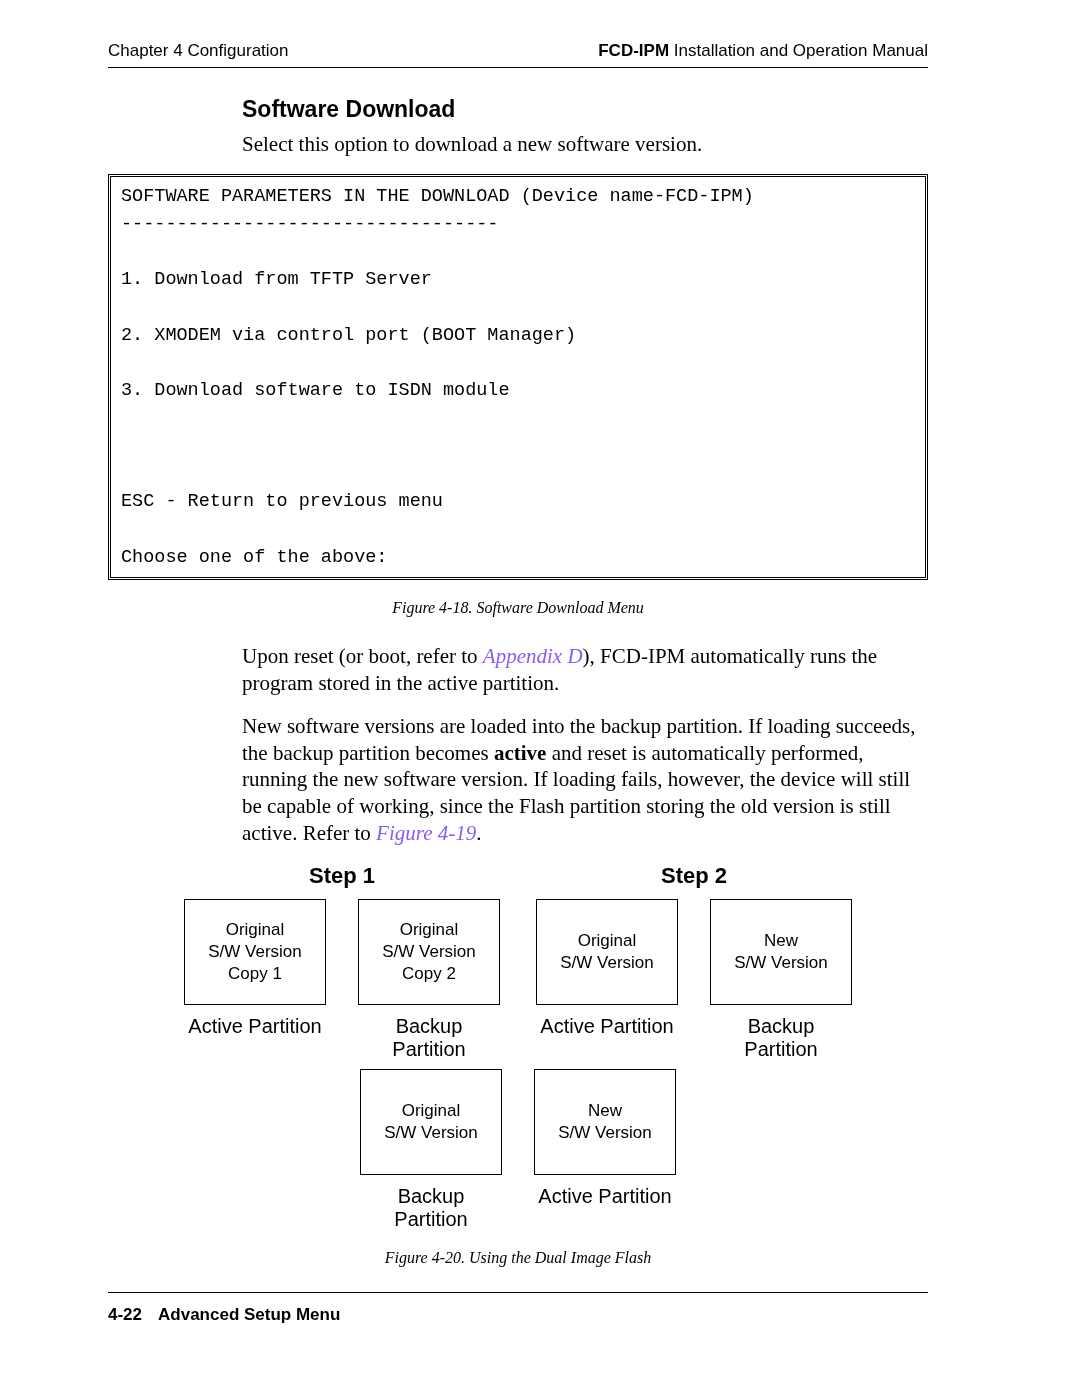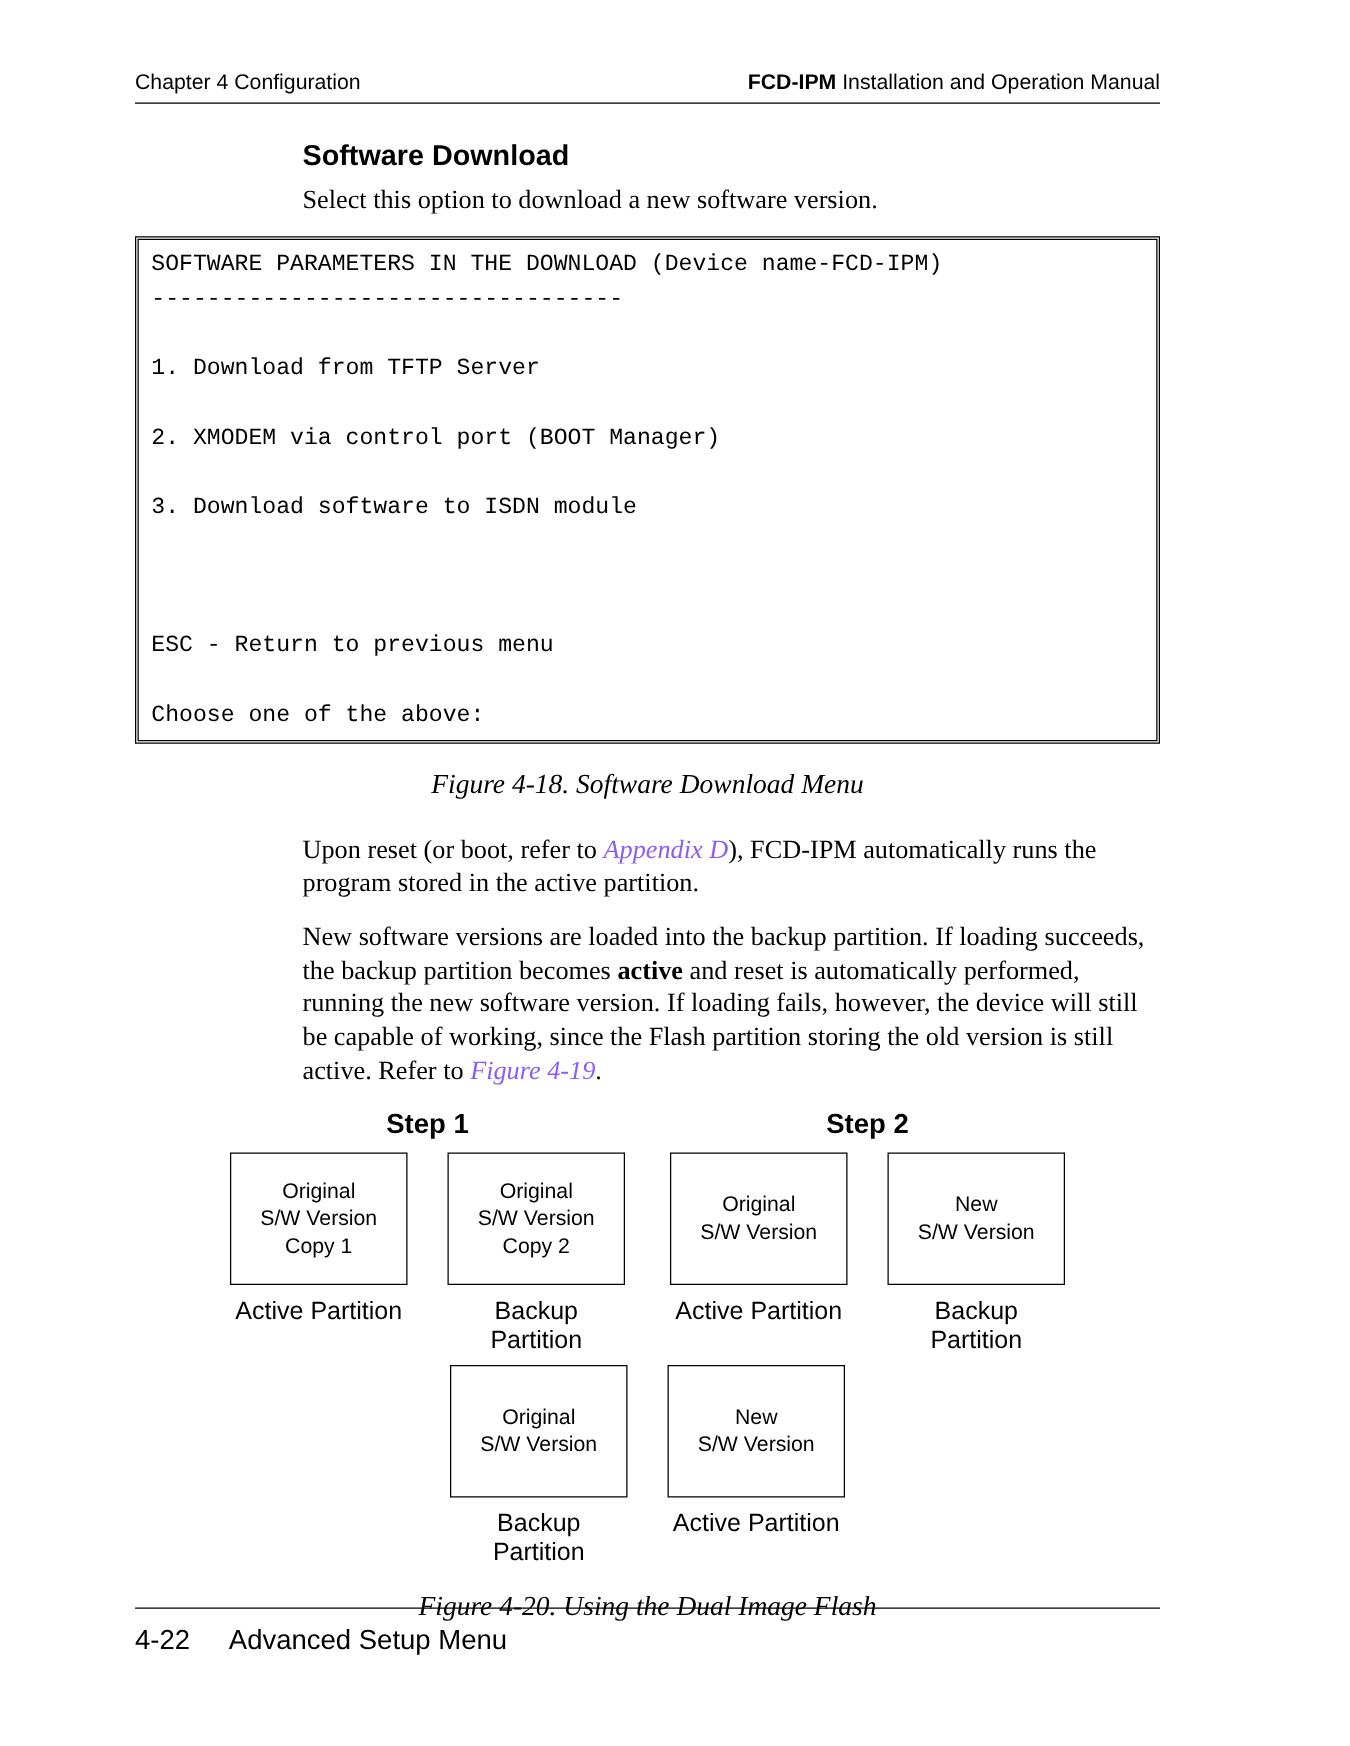--- a/index.html
+++ b/index.html
@@ -14,7 +14,7 @@
     height: 1397px;
     position: relative;
     box-sizing: border-box;
-    padding: 56px 108px 40px 108px;
+    padding: 41px 108px 40px 108px;
   }
   .header-row {
     display: flex;

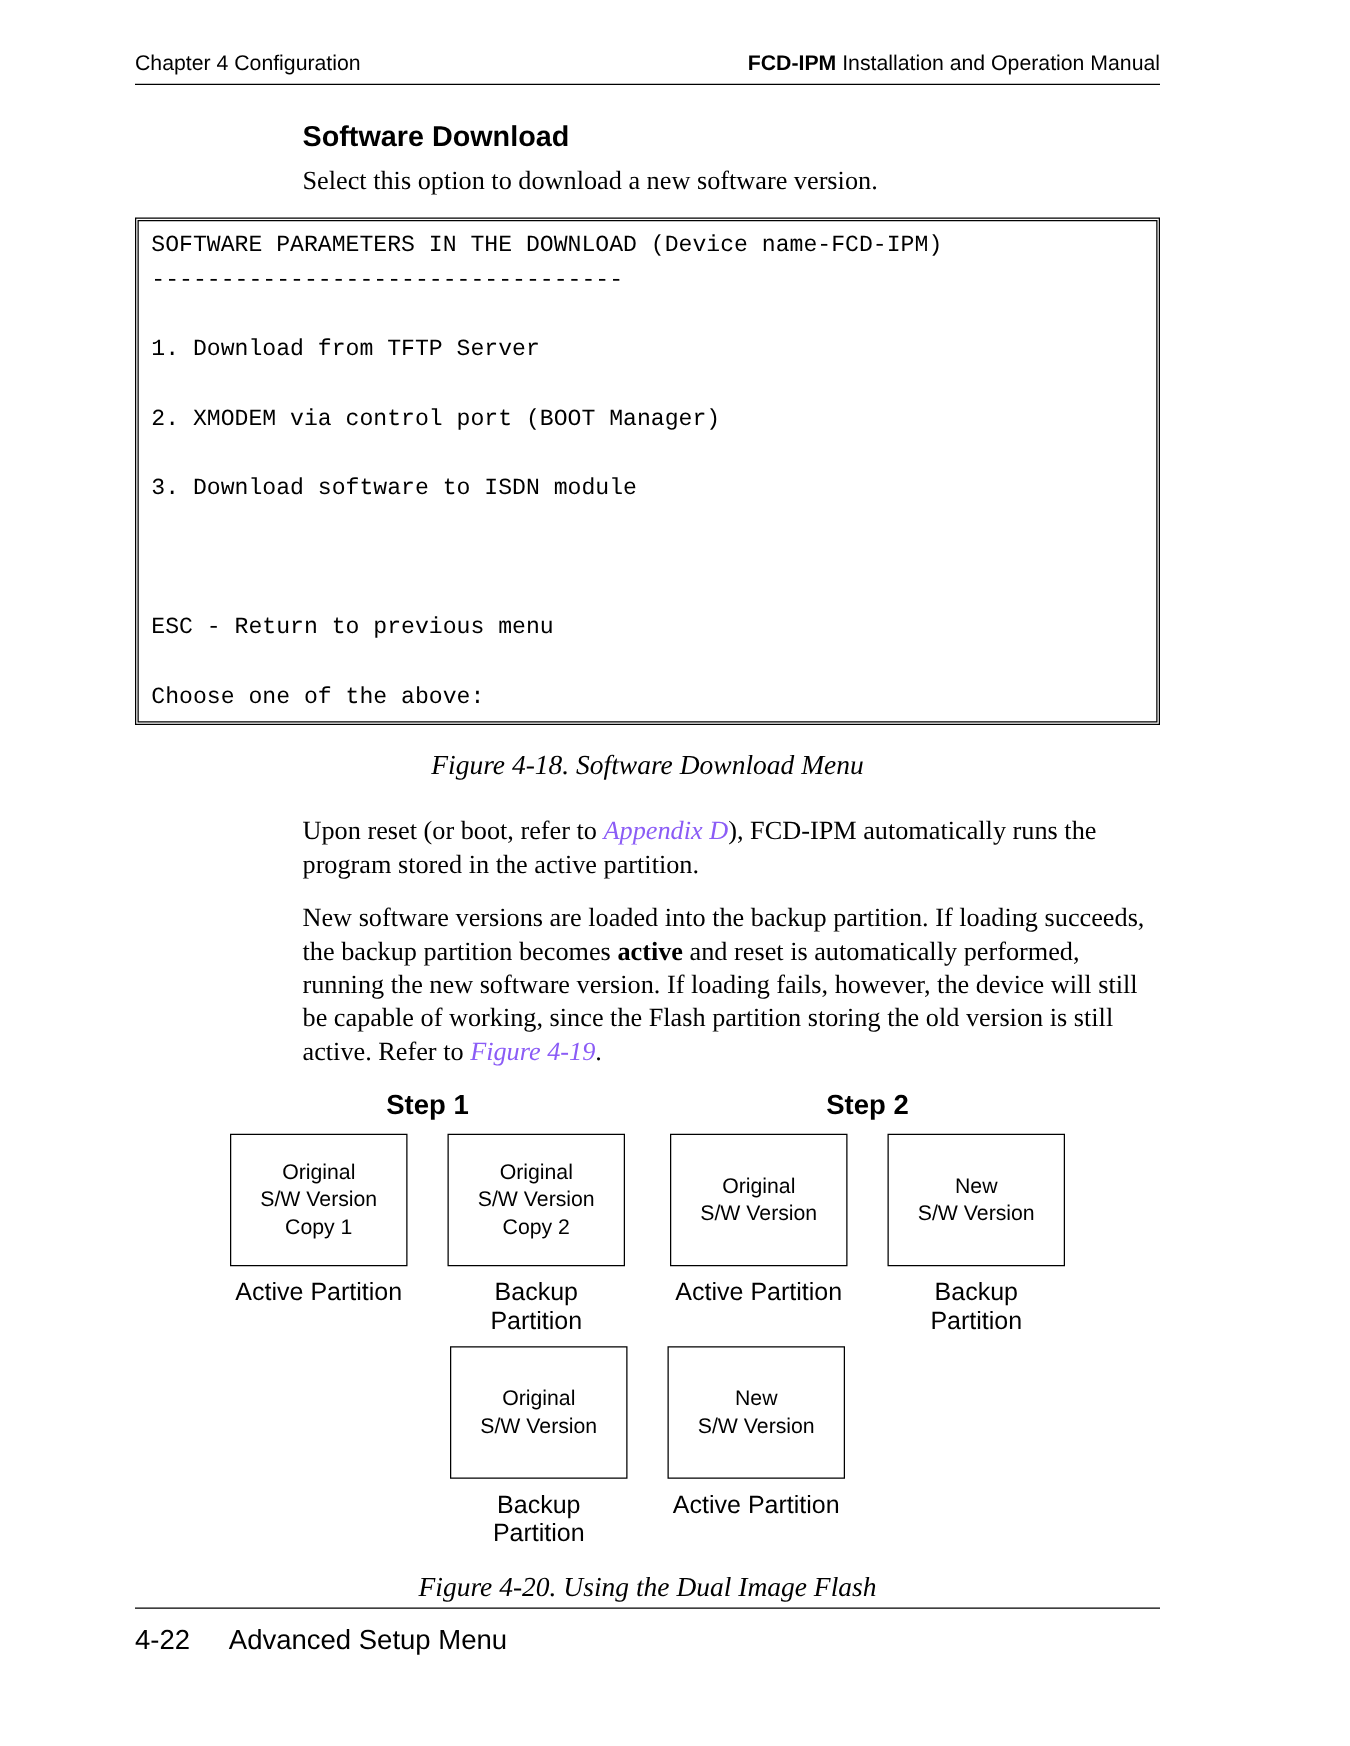--- a/index.html
+++ b/index.html
@@ -53,7 +53,7 @@
     text-align: center;
     font-style: italic;
     font-family: "Times New Roman", Times, serif;
-    font-size: 22px;
+    font-size: 16px;
     margin-top: 14px;
     margin-bottom: 26px;
     margin-left: -134px;

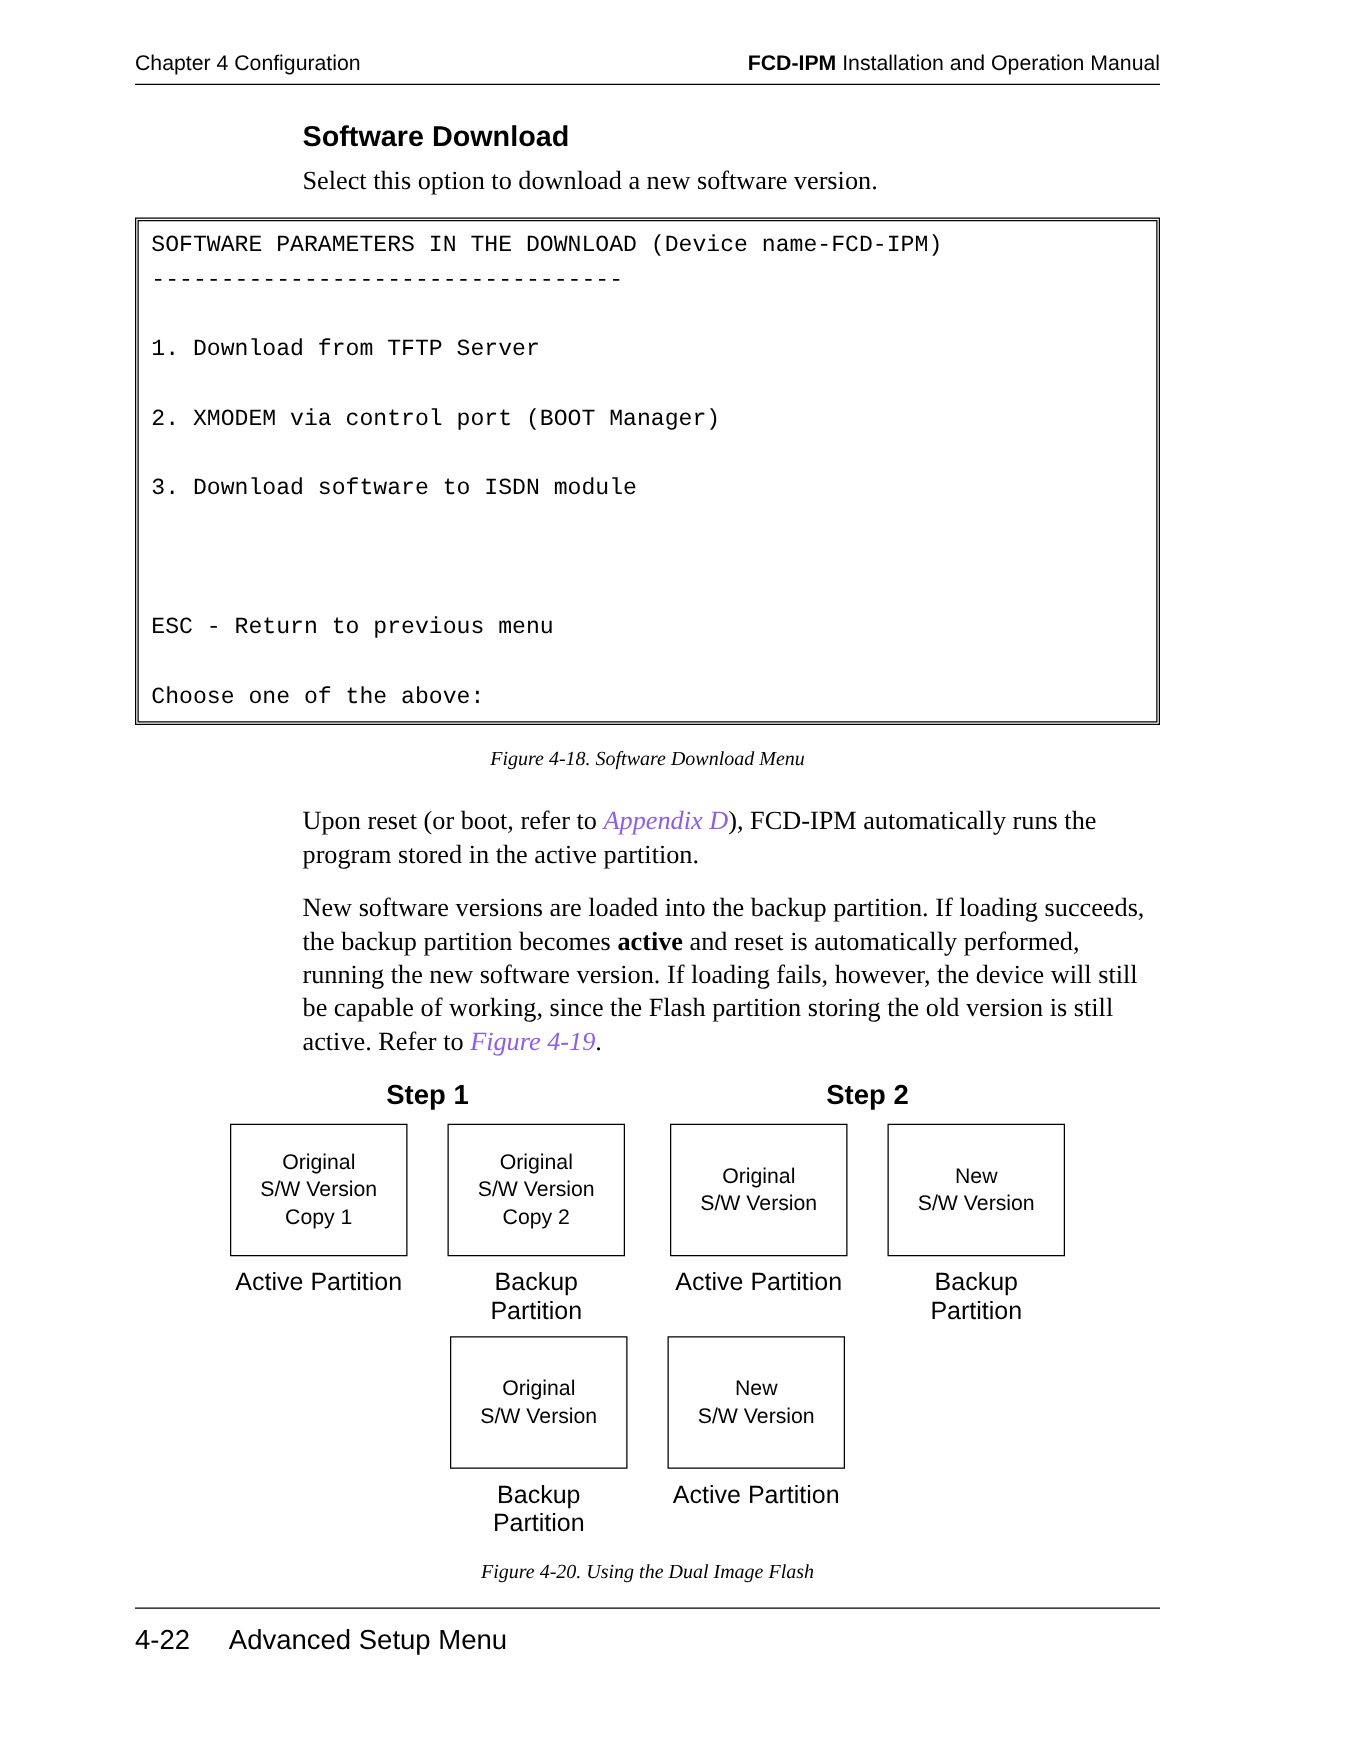--- a/index.html
+++ b/index.html
@@ -120,9 +120,10 @@
     border-top: 1px solid #000;
     padding-top: 12px;
     display: flex;
-    gap: 31px;
+    gap: 16px;
     font-family: "Lucida Sans", "Segoe UI", Arial, sans-serif;
-    font-size: 22px;
+    font-size: 17px;
+    font-weight: bold;
   }
 </style>
 </head>

